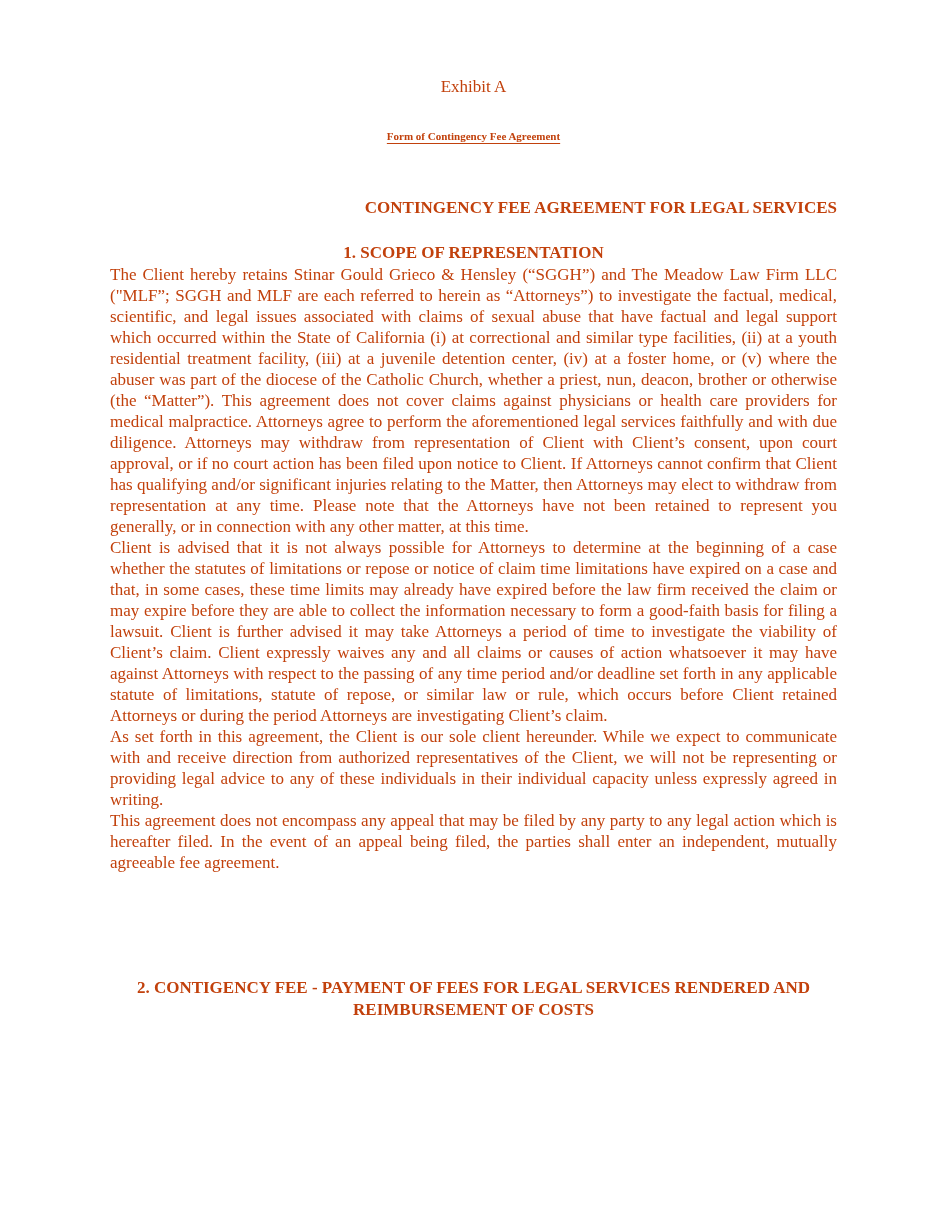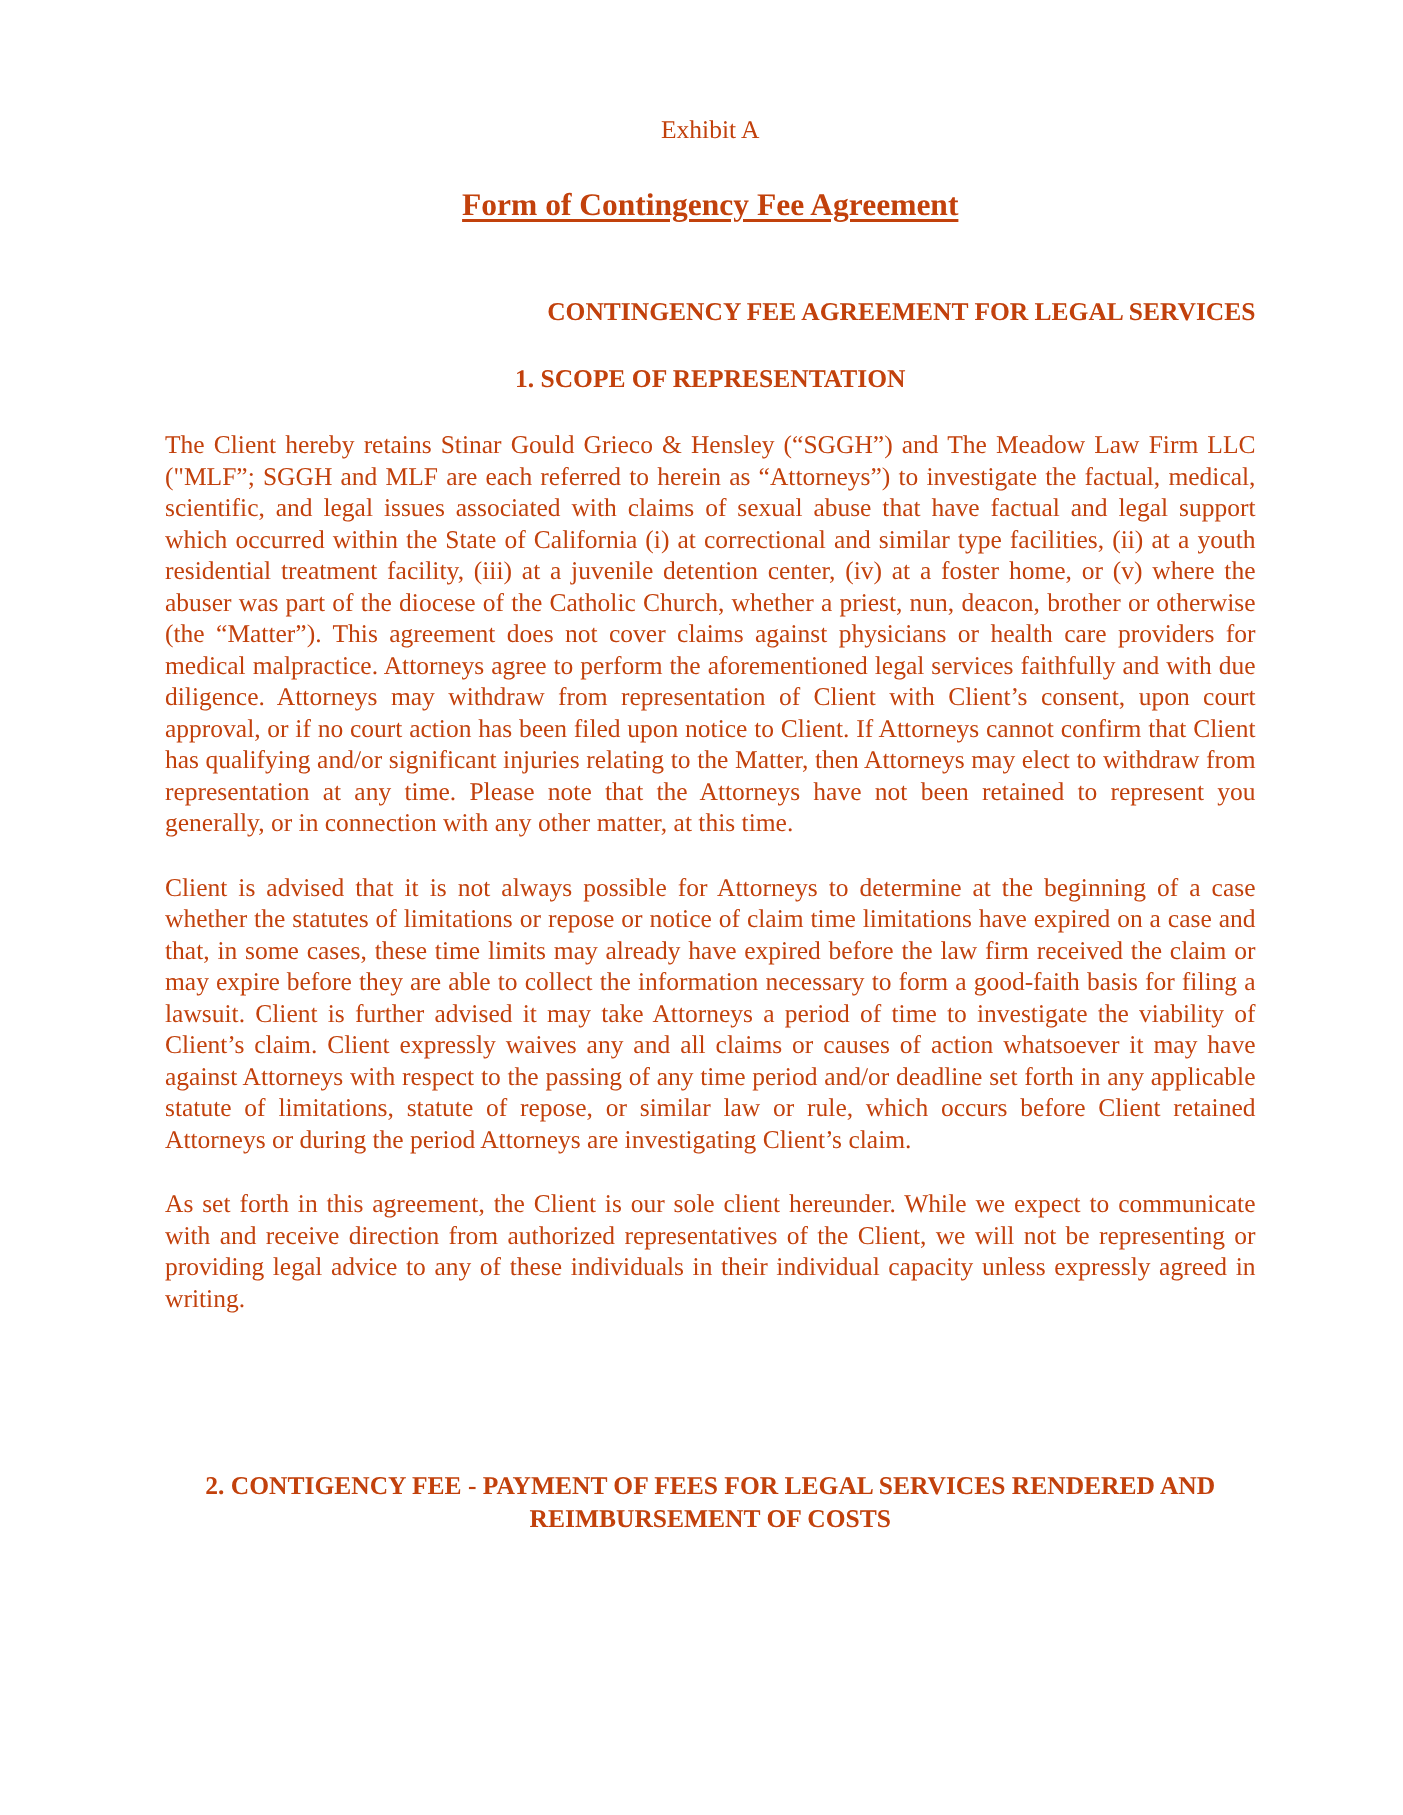--- a/index.html
+++ b/index.html
@@ -26,7 +26,7 @@
   .form-title {
     margin-top: 29px;
     text-align: center;
-    font-size: 21px;
+    font-size: 11px;
     line-height: 21px;
     font-weight: bold;
   }

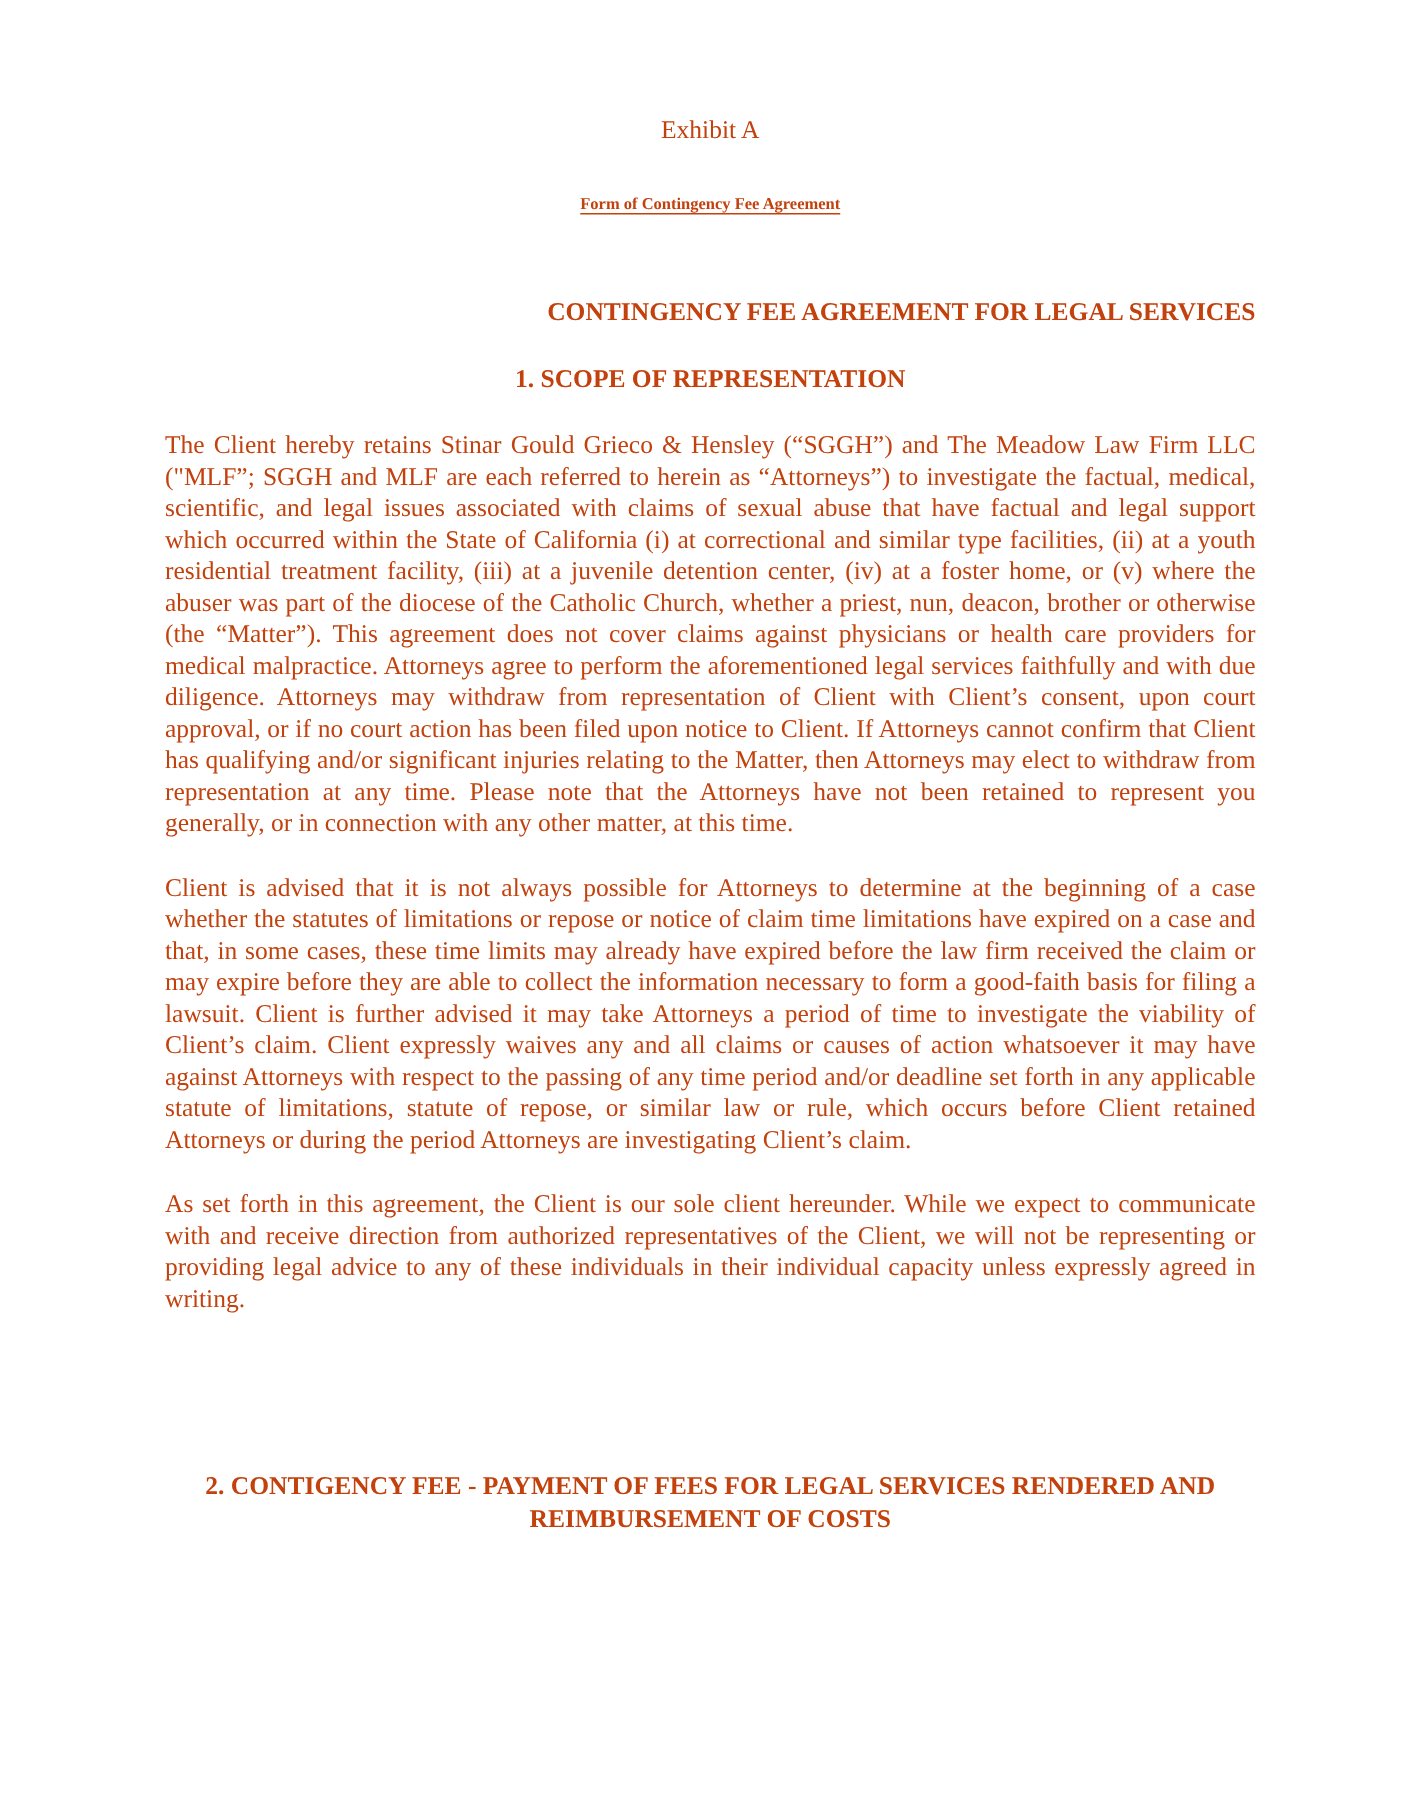--- a/index.html
+++ b/index.html
@@ -49,7 +49,6 @@
     font-weight: bold;
   }
   .body-para {
-    margin-top: 22px;
     font-size: 17px;
     line-height: 21px;
     text-align: justify;

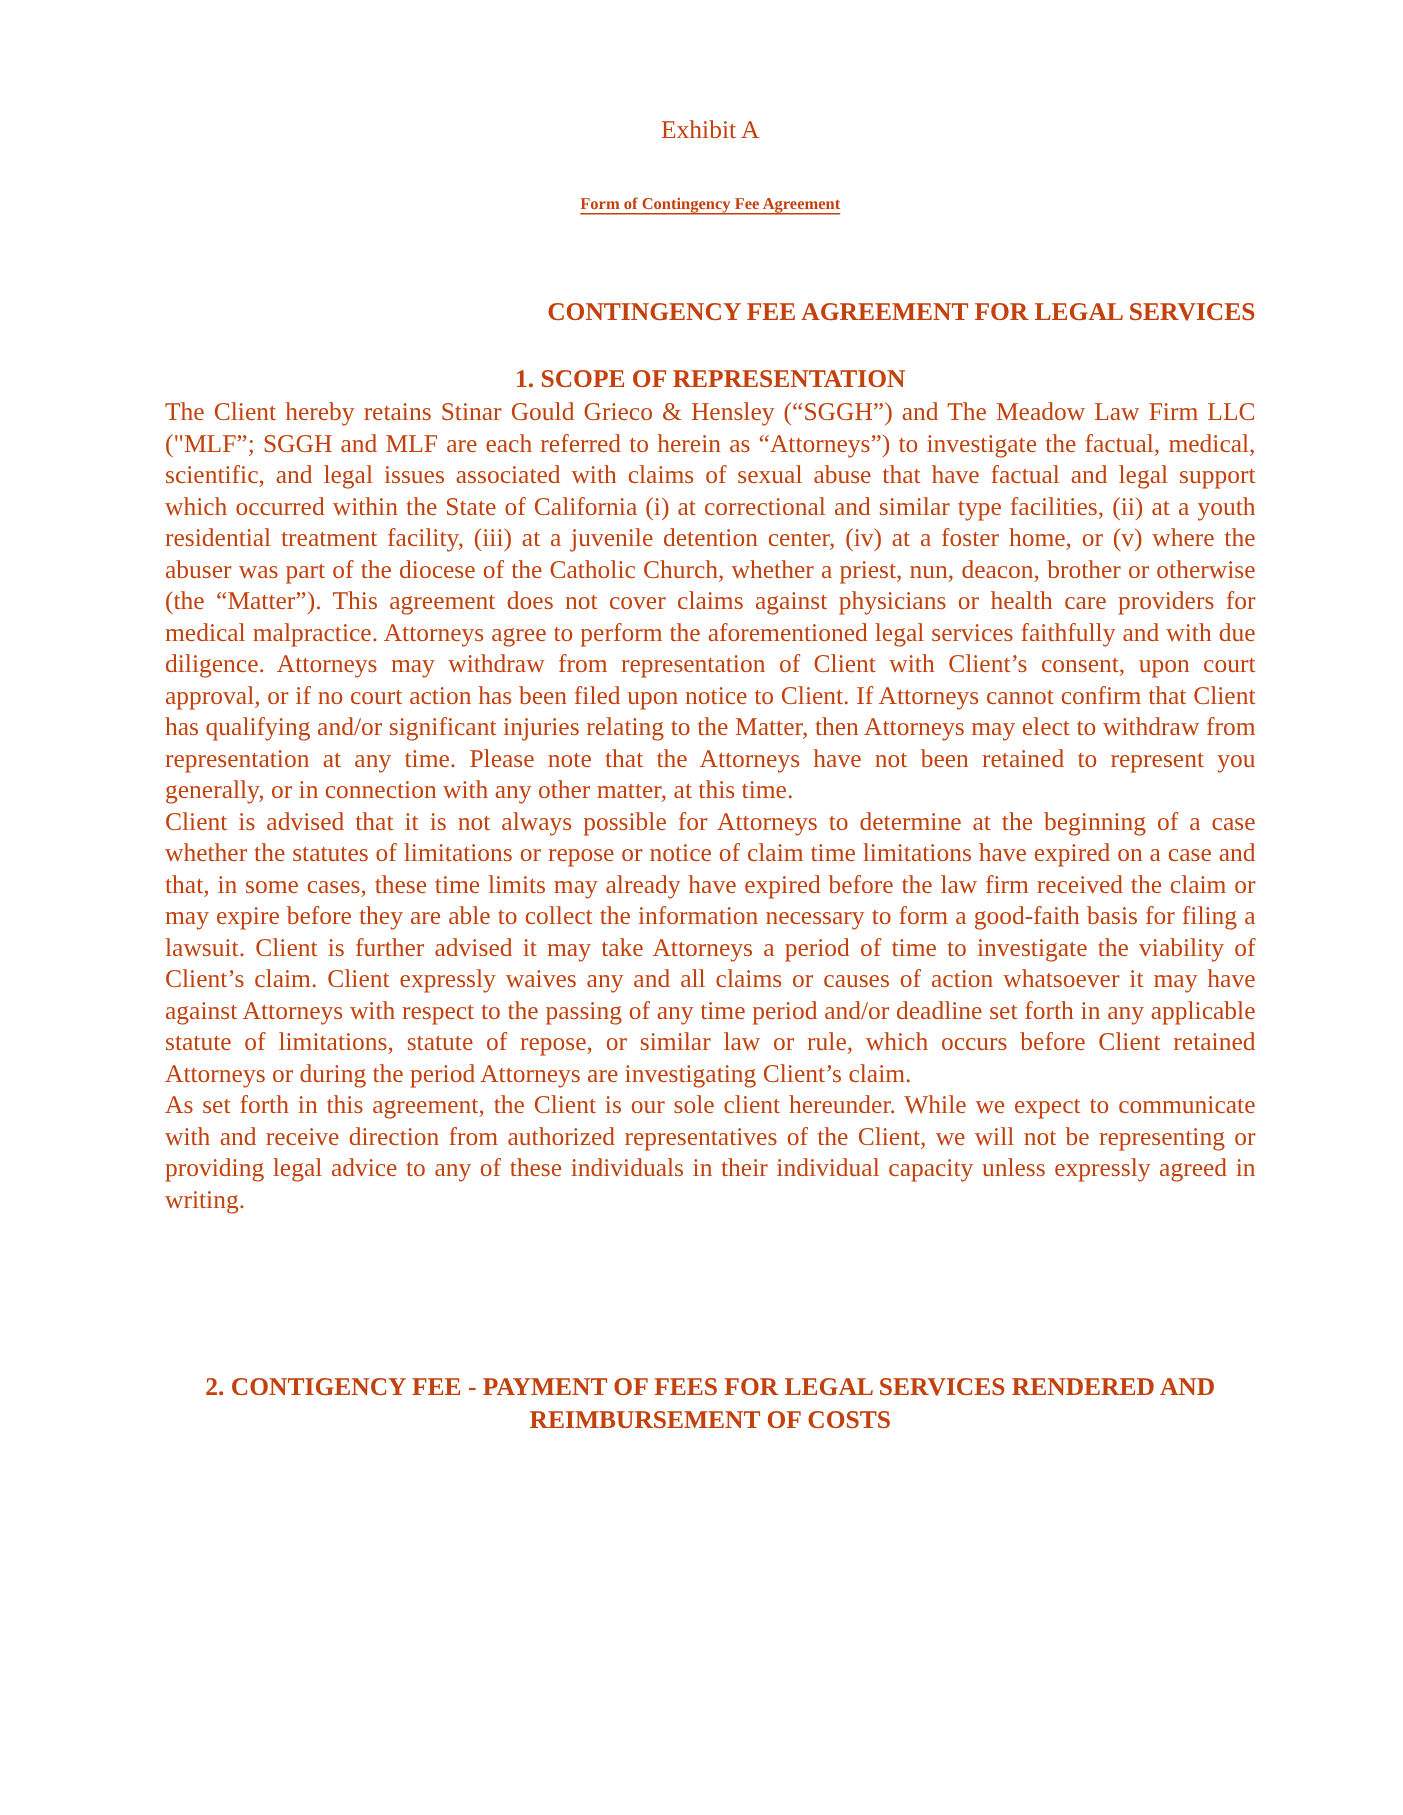--- a/index.html
+++ b/index.html
@@ -78,6 +78,7 @@
 
     <p class="body-para">As set forth in this agreement, the Client is our sole client hereunder. While we expect to communicate with and receive direction from authorized representatives of the Client, we will not be representing or providing legal advice to any of these individuals in their individual capacity unless expressly agreed in writing.</p>
 
+    <p class="body-para">This agreement does not encompass any appeal that may be filed by any party to any legal action which is hereafter filed. In the event of an appeal being filed, the parties shall enter an independent, mutually agreeable fee agreement.</p>
 
     <h2 class="section-heading section-2">2. CONTIGENCY FEE - PAYMENT OF FEES FOR LEGAL SERVICES RENDERED AND REIMBURSEMENT OF COSTS</h2>
   </div>

